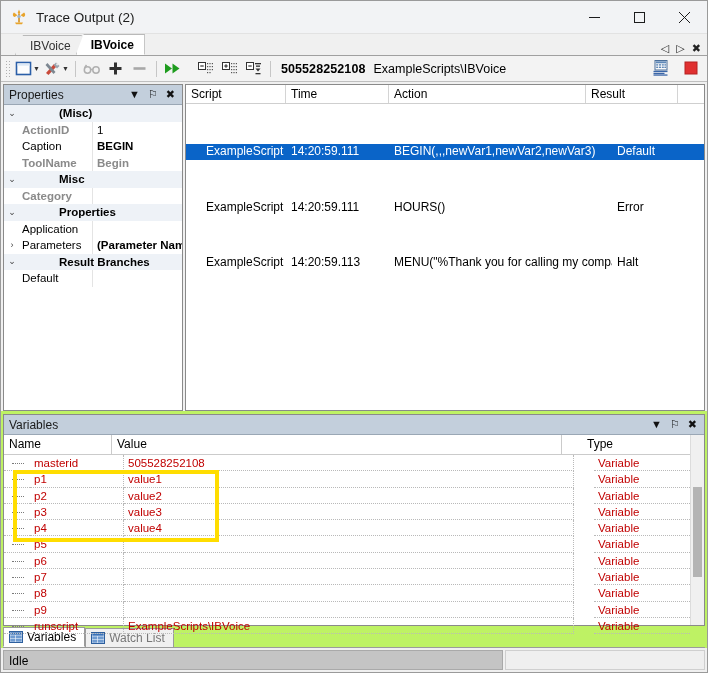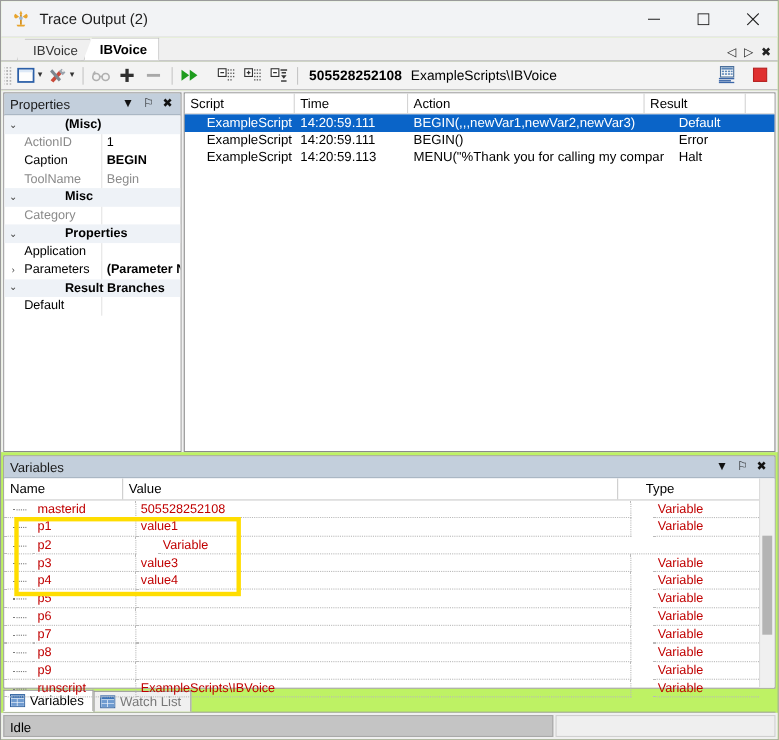--- a/index.html
+++ b/index.html
@@ -151,7 +151,7 @@
     box-sizing: border-box;
   }
   .props-pane {
-    width: 162px;
+    width: 180px;
     display: flex; flex-direction: column;
     border: 1px solid #8a8a8a;
     box-sizing: border-box;

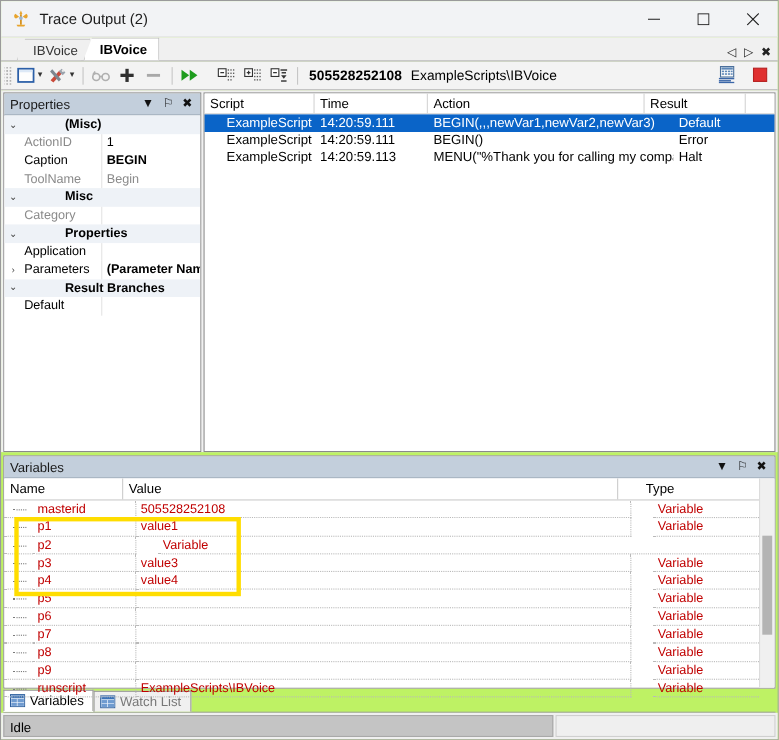--- a/index.html
+++ b/index.html
@@ -216,6 +216,7 @@
     background: #fff;
     display: flex; flex-direction: column;
     min-width: 0;
+    gap: 40px;
   }
   .gheader {
     height: 18px;

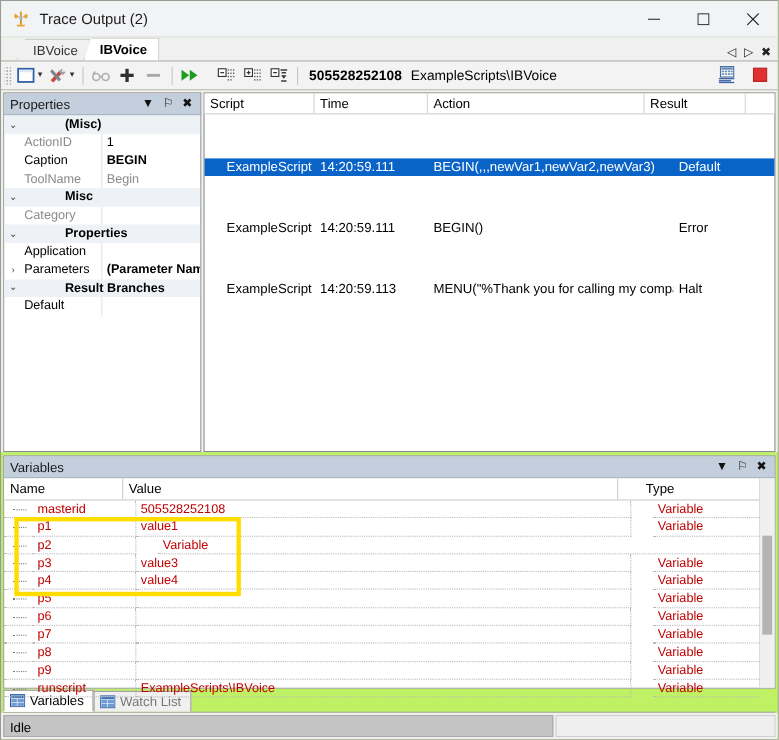--- a/index.html
+++ b/index.html
@@ -203,7 +203,7 @@
     line-height: 16.5px;
   }
   .prow.group .pname { font-weight: bold; width: auto; }
-  .dim { color: #8a8a8a; }
+  .dim { color: #8a8a8a; font-weight: bold; }
   .bold { font-weight: bold; }
   .prow .pname.hdrname { font-weight: bold; margin-left: 37px; }
 

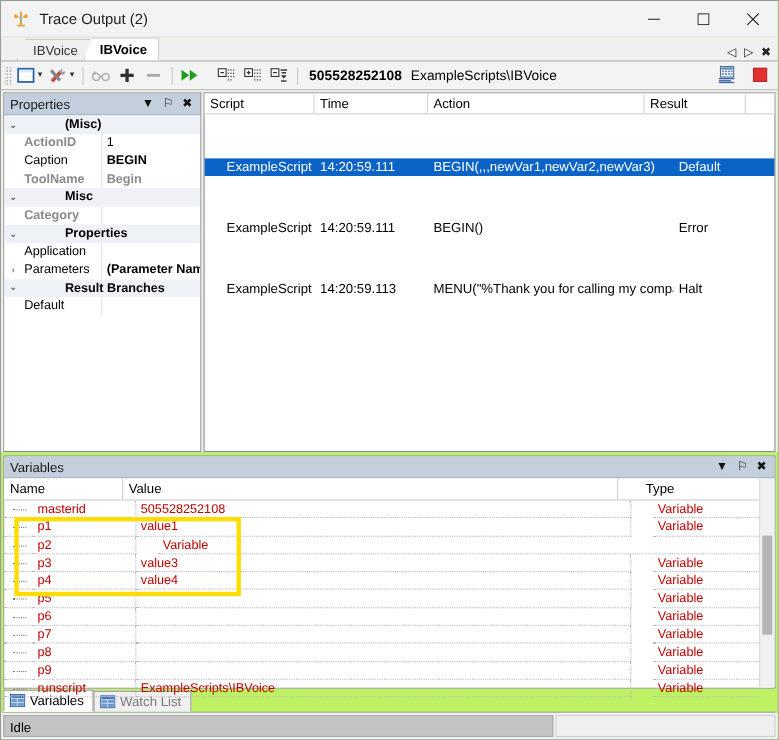--- a/index.html
+++ b/index.html
@@ -646,7 +646,7 @@
       <div class="grow">
         <div class="gc c-script">ExampleScript</div>
         <div class="gc c-time">14:20:59.111</div>
-        <div class="gc c-action">BEGIN()</div>
+        <div class="gc c-action">HOURS()</div>
         <div class="gc c-result">Error</div>
       </div>
 

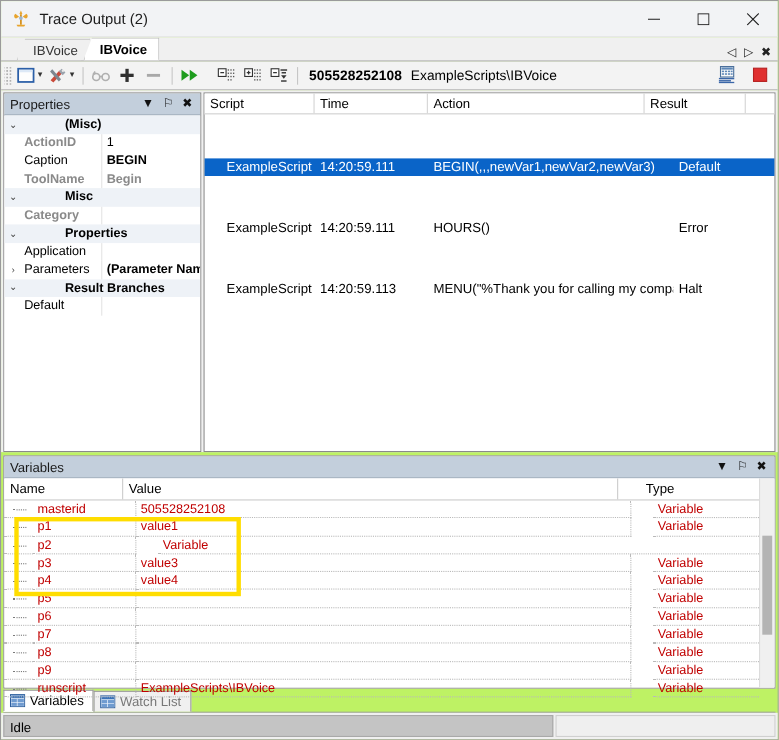--- a/index.html
+++ b/index.html
@@ -692,6 +692,7 @@
         <div class="vrow">
           <div class="vtree"></div>
           <div class="vc v-name">p2</div>
+          <div class="vc v-value">value2</div>
           <div class="vc v-type">Variable</div>
         </div>
         <div class="vrow">

